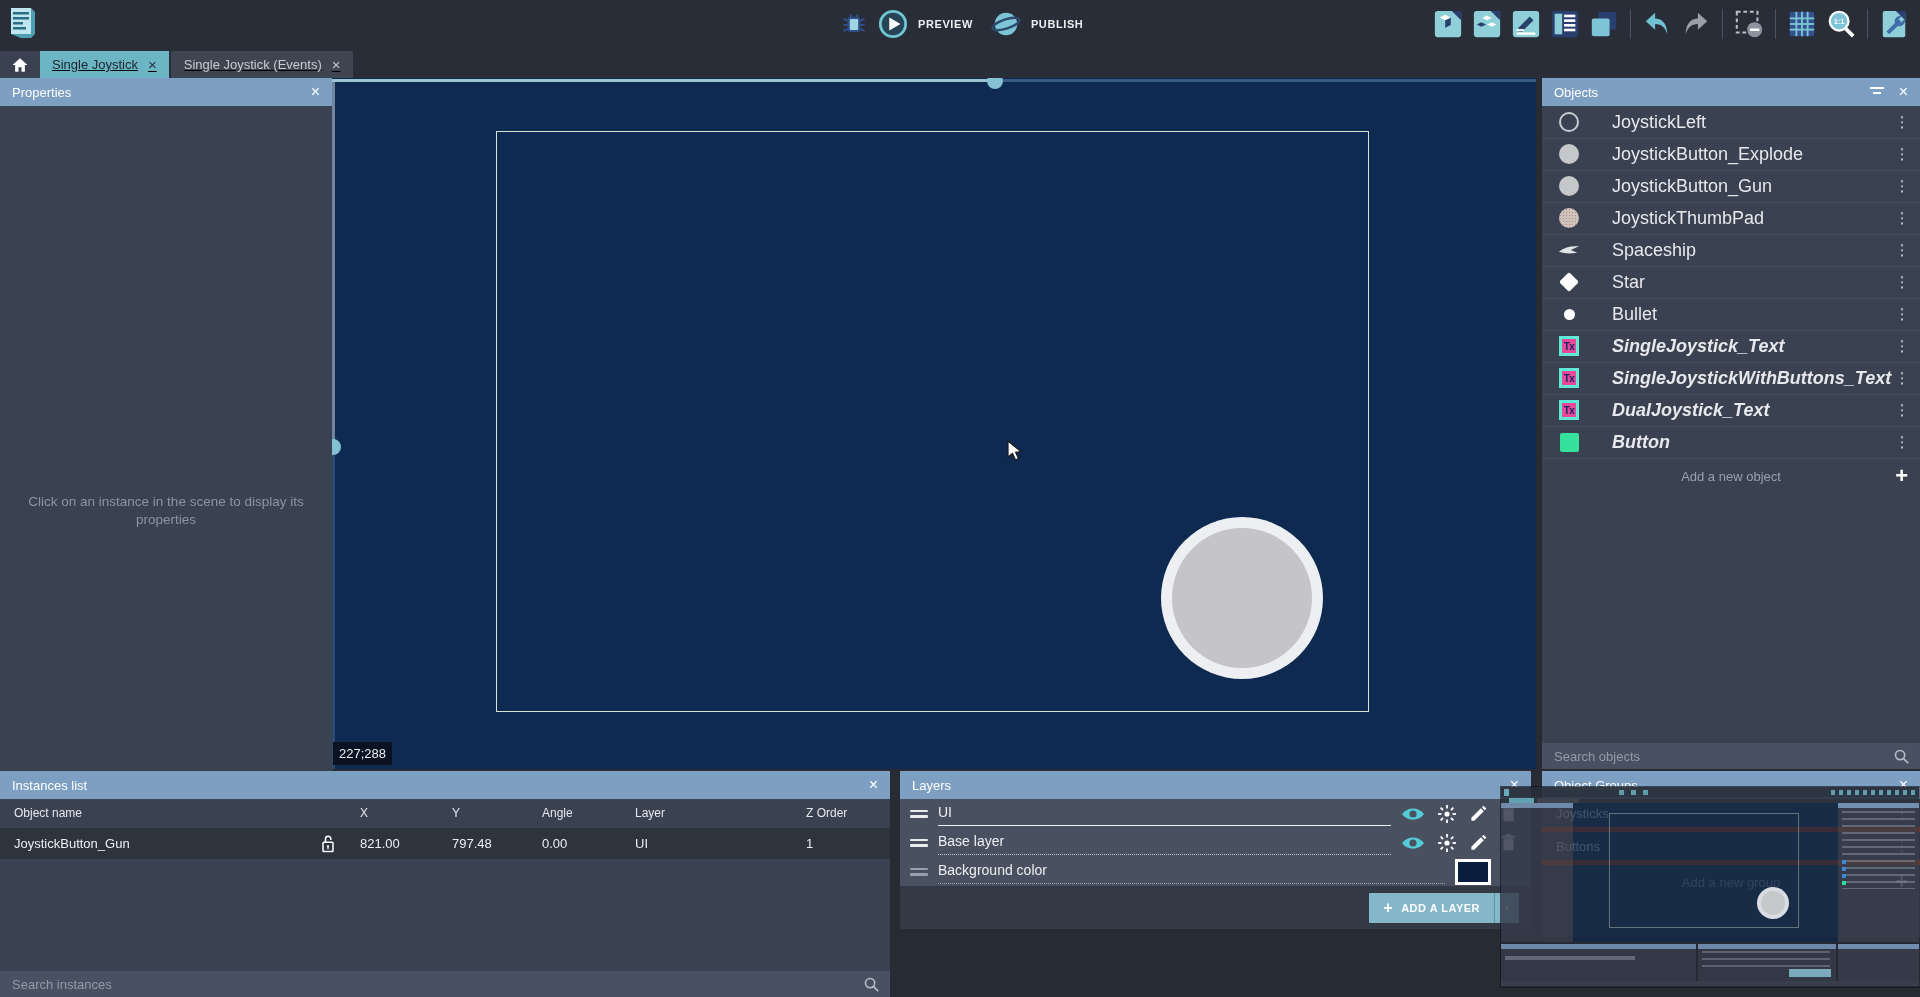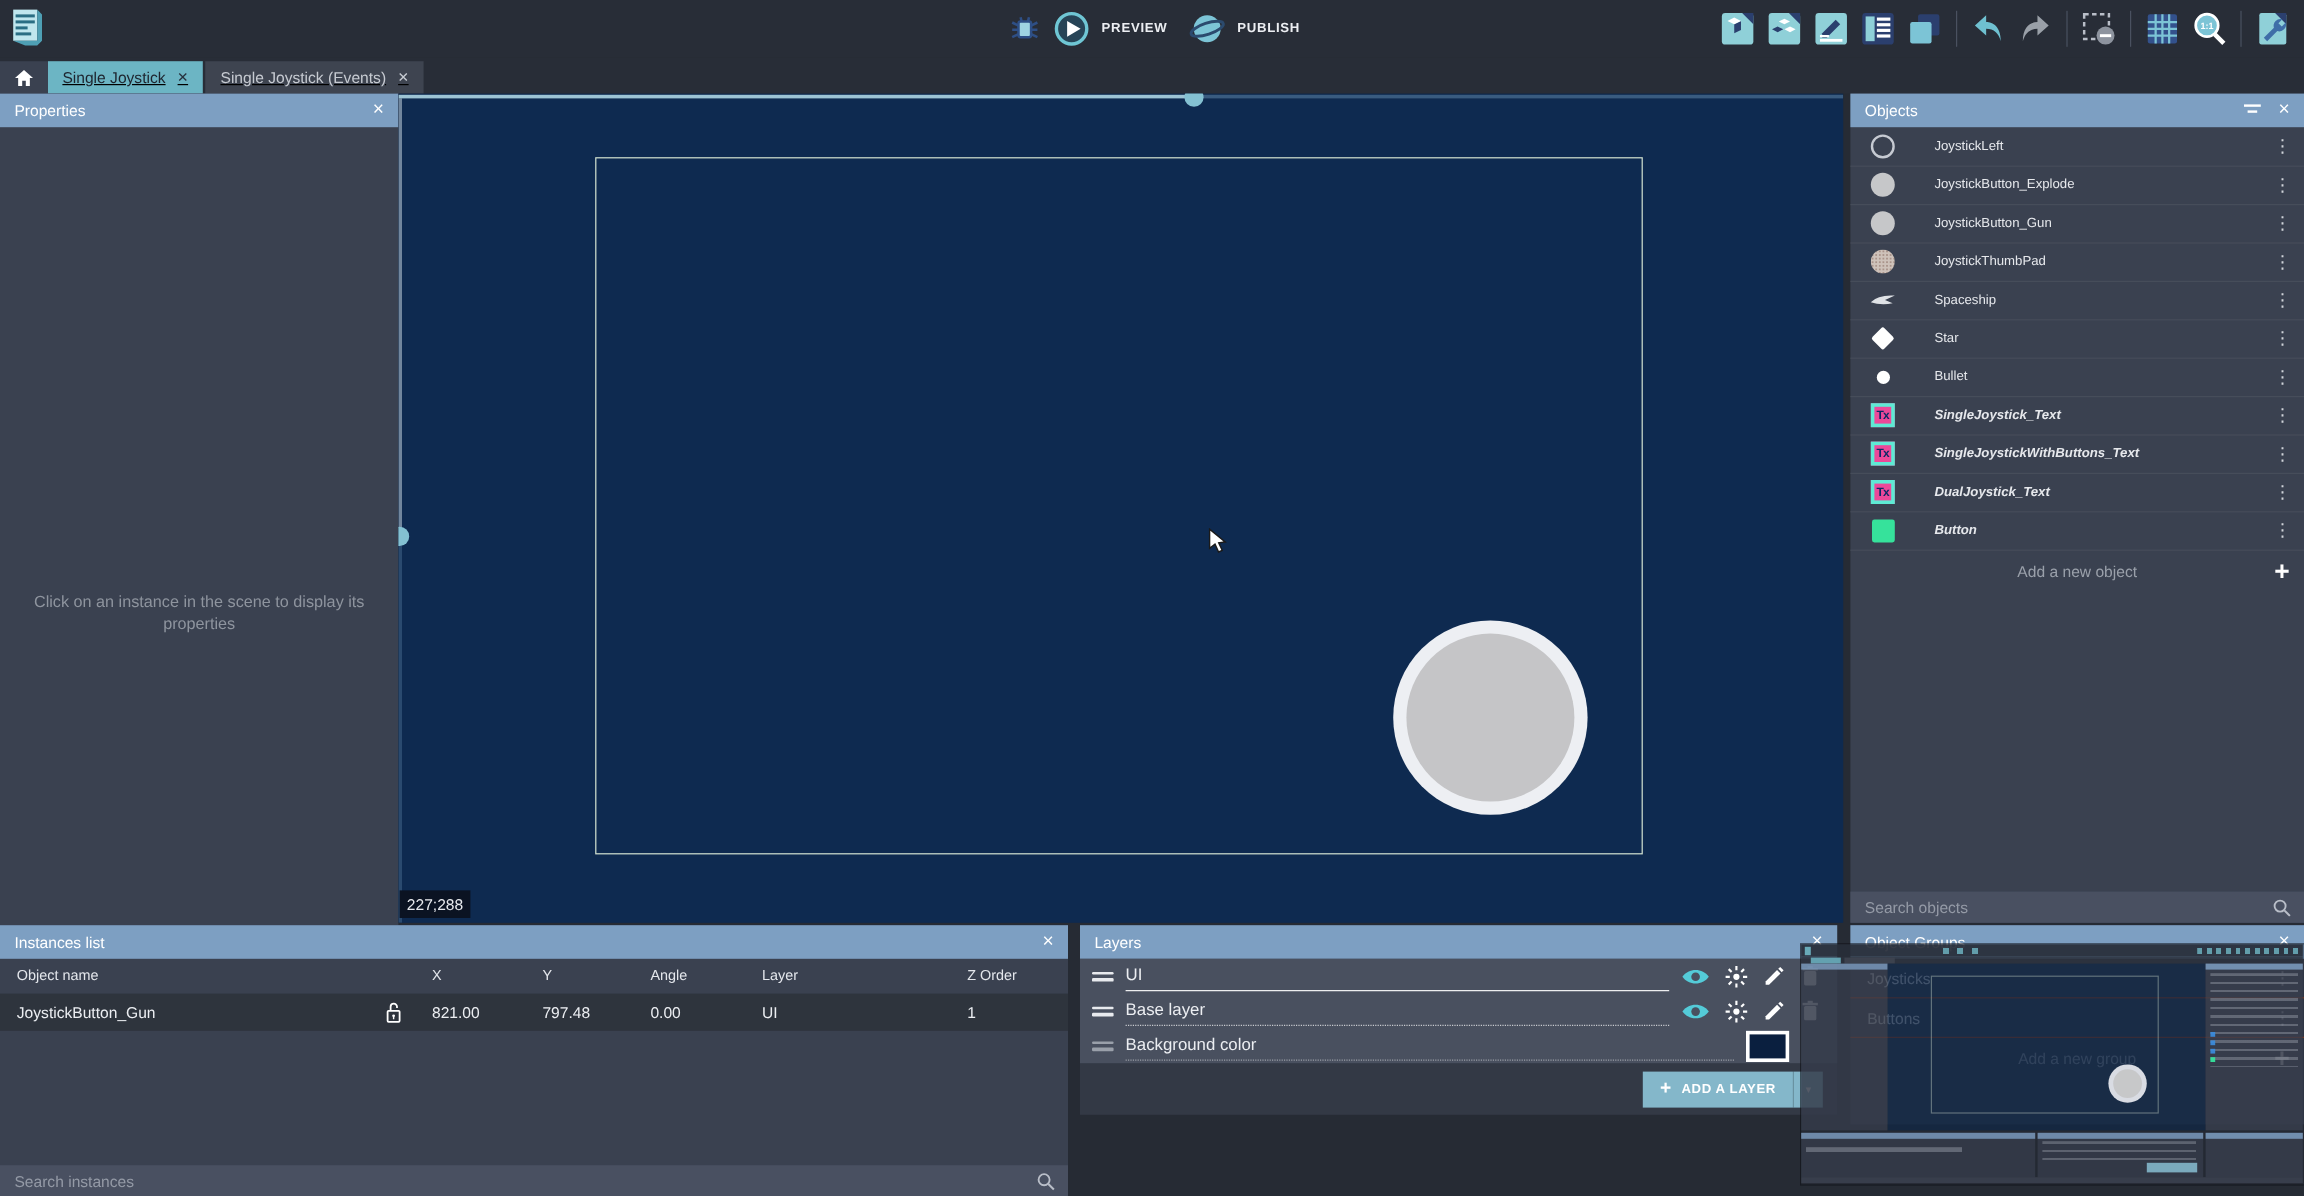--- a/index.html
+++ b/index.html
@@ -47,7 +47,7 @@
   #objects{left:1542px;top:78px;width:378px;height:691px;}
   .orow{position:absolute;left:0;right:0;height:32px;border-bottom:1px solid #464d5a;display:flex;align-items:center;}
   .oiconwrap{width:30px;margin-left:12px;display:flex;justify-content:center;align-items:center;}
-  .olabel{position:absolute;left:70px;color:#e6e8ec;font-size:11px;}
+  .olabel{position:absolute;left:70px;color:#e6e8ec;font-size:18px;}
   .olabel.bi{font-weight:bold;font-style:italic;text-align:right;}
   .dots{position:absolute;right:8px;width:20px;text-align:center;color:#d0d4da;font-size:15px;}
   .ic-ring{width:20px;height:20px;border-radius:50%;border:2.5px solid #c6cad2;box-sizing:border-box;}

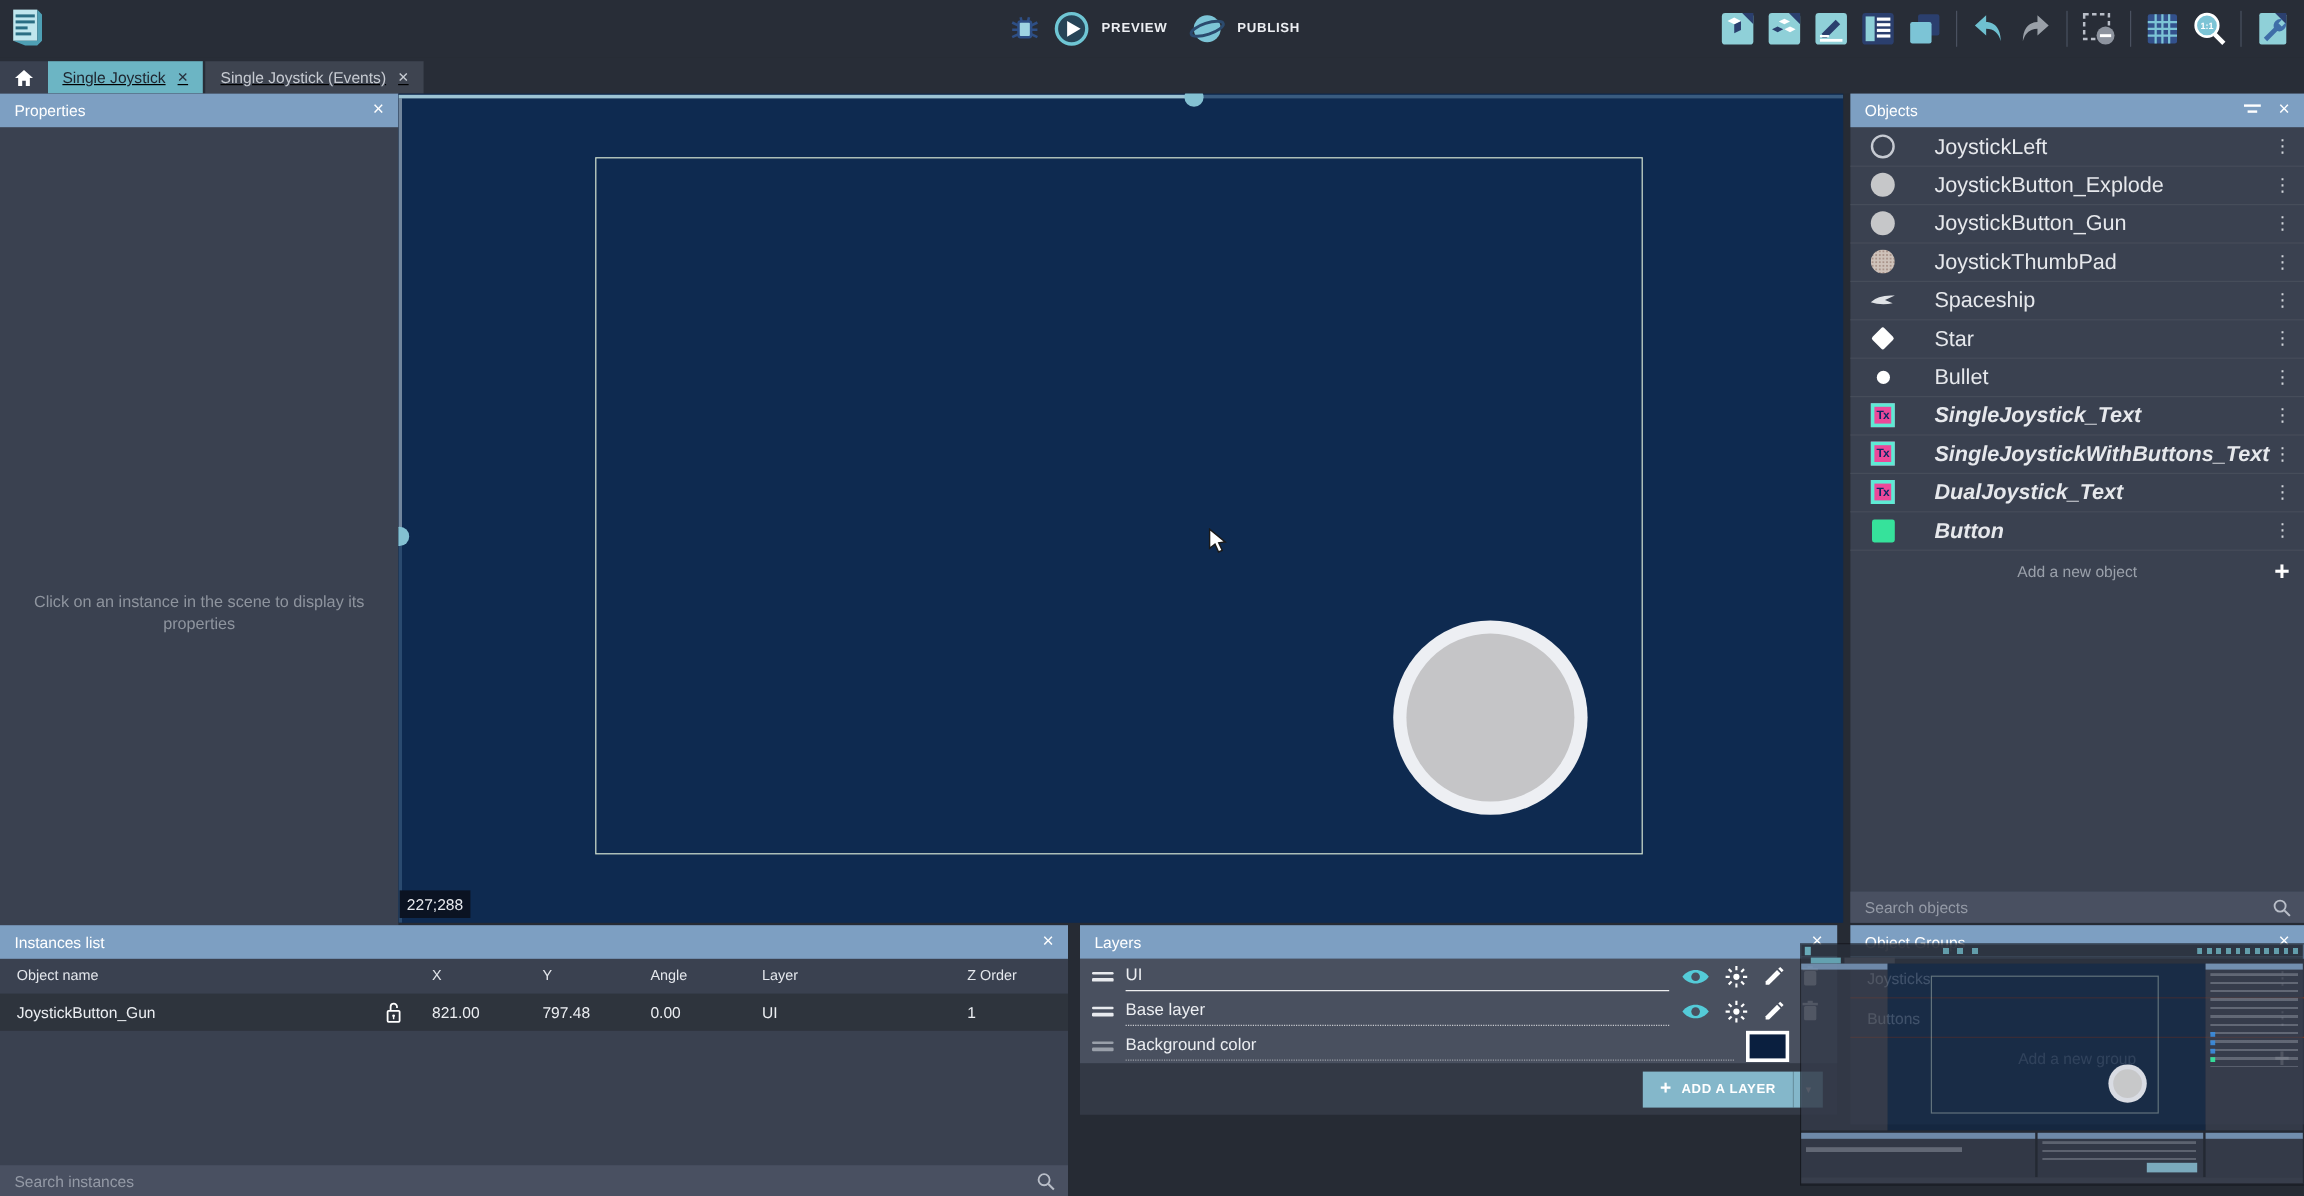--- a/index.html
+++ b/index.html
@@ -86,7 +86,7 @@
   #addlayer .caret{width:24px;display:flex;align-items:center;justify-content:center;border-left:1px solid rgba(0,0,0,.2);font-size:9px;}
   
   #groups{left:1542px;top:771px;width:378px;height:166px;}
-  .grow{position:absolute;left:0;right:0;height:33px;border-bottom:1px solid #c2410c;display:flex;align-items:center;padding:0 14px;color:#dfe2e8;font-size:13px;box-sizing:border-box;}
+  .grow{position:absolute;left:0;right:0;height:33px;border-bottom:5px solid #c2410c;display:flex;align-items:center;padding:0 14px;color:#dfe2e8;font-size:13px;box-sizing:border-box;}
   
   #thumb{position:absolute;left:1500px;top:786px;width:420px;height:200px;background:rgba(33,39,49,.42);border:1px solid rgba(0,0,0,.35);}
   #thumb .m{position:absolute;}

